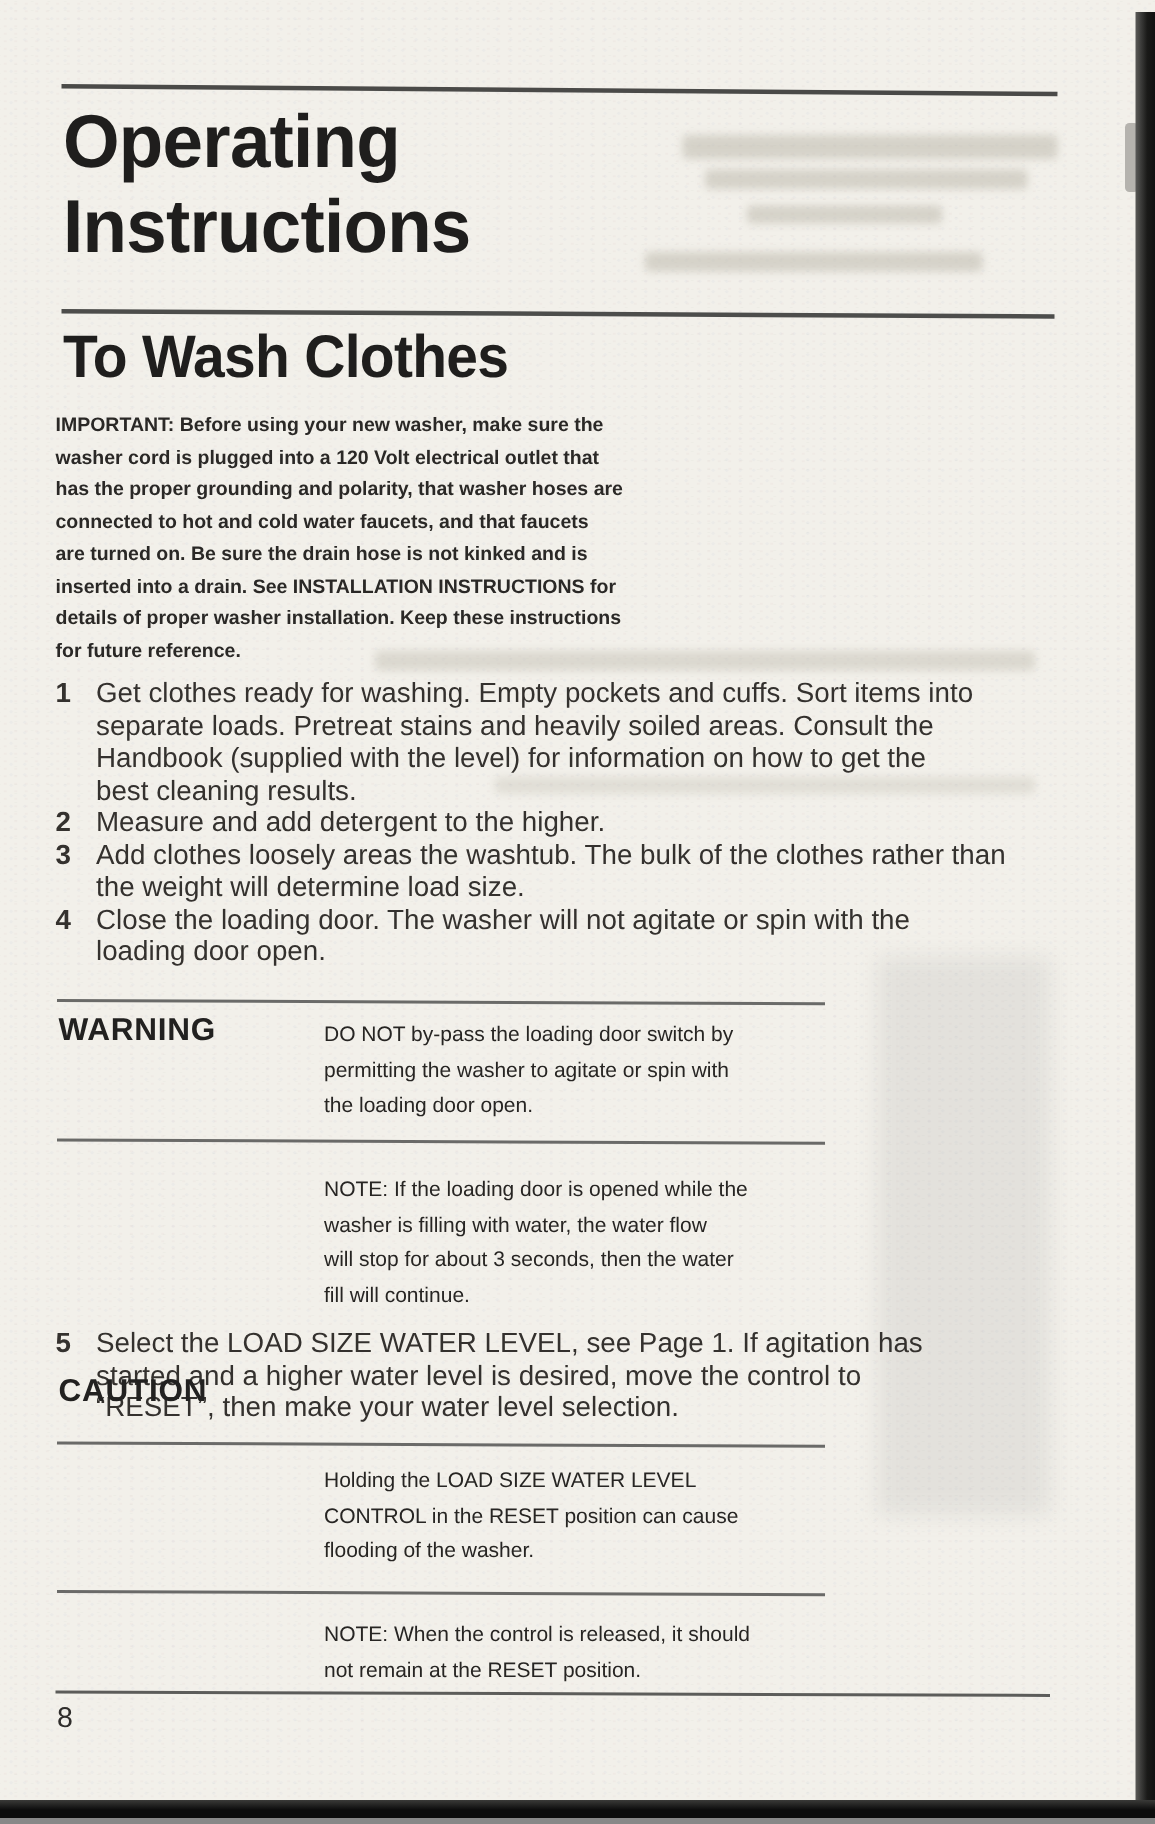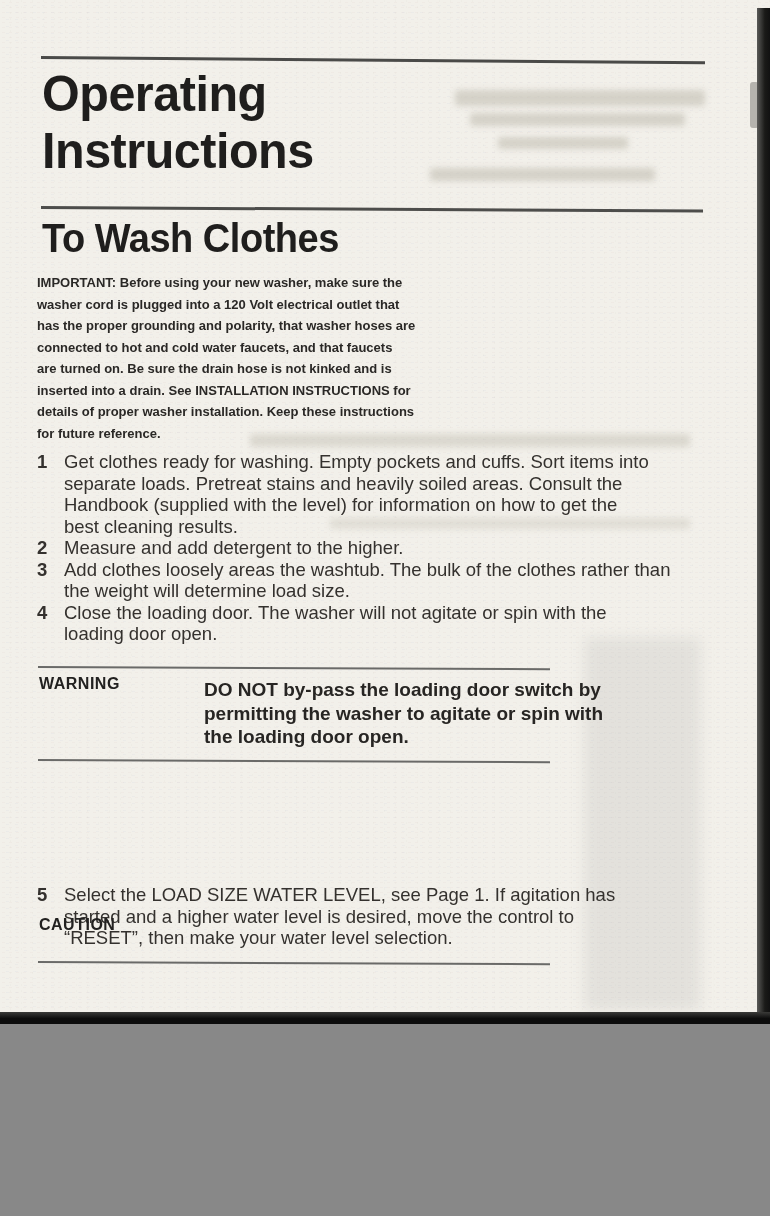--- a/index.html
+++ b/index.html
@@ -5,7 +5,7 @@
   html,body{margin:0;padding:0;background:#888;}
   .page{
     position:relative;
-    width:770px;height:1024px;
+    width:770px;height:1212px;
     background-color:#f2f0ea;
     background-image:
       radial-gradient(rgba(190,120,130,0.05) 1px, transparent 1.2px),

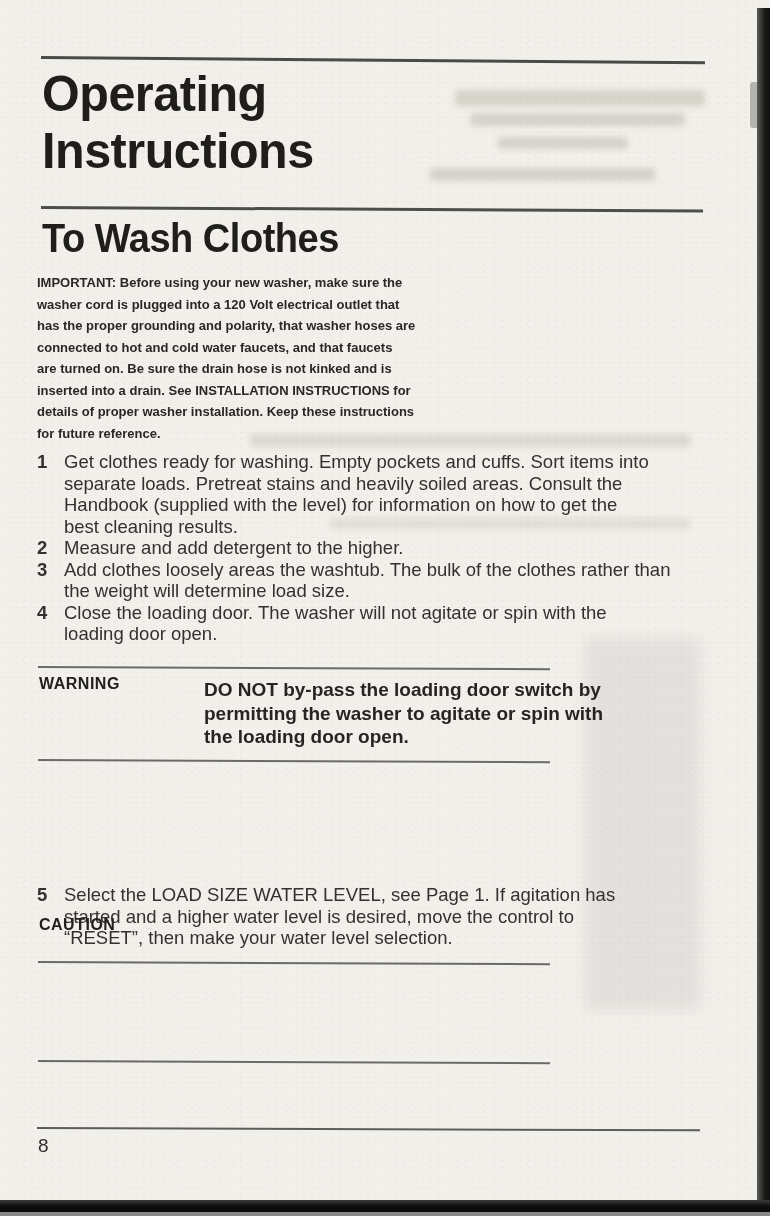--- a/index.html
+++ b/index.html
@@ -61,7 +61,7 @@
   .step5{position:absolute;left:37px;top:884px;width:690px;}
   .callout-label{
     position:absolute;left:39px;
-    font-size:16px;font-weight:bold;letter-spacing:0.5px;color:#222120;
+    font-size:21px;font-weight:bold;letter-spacing:0.5px;color:#222120;
   }
   .warning-label{top:675px;}
   .caution-label{top:916px;}

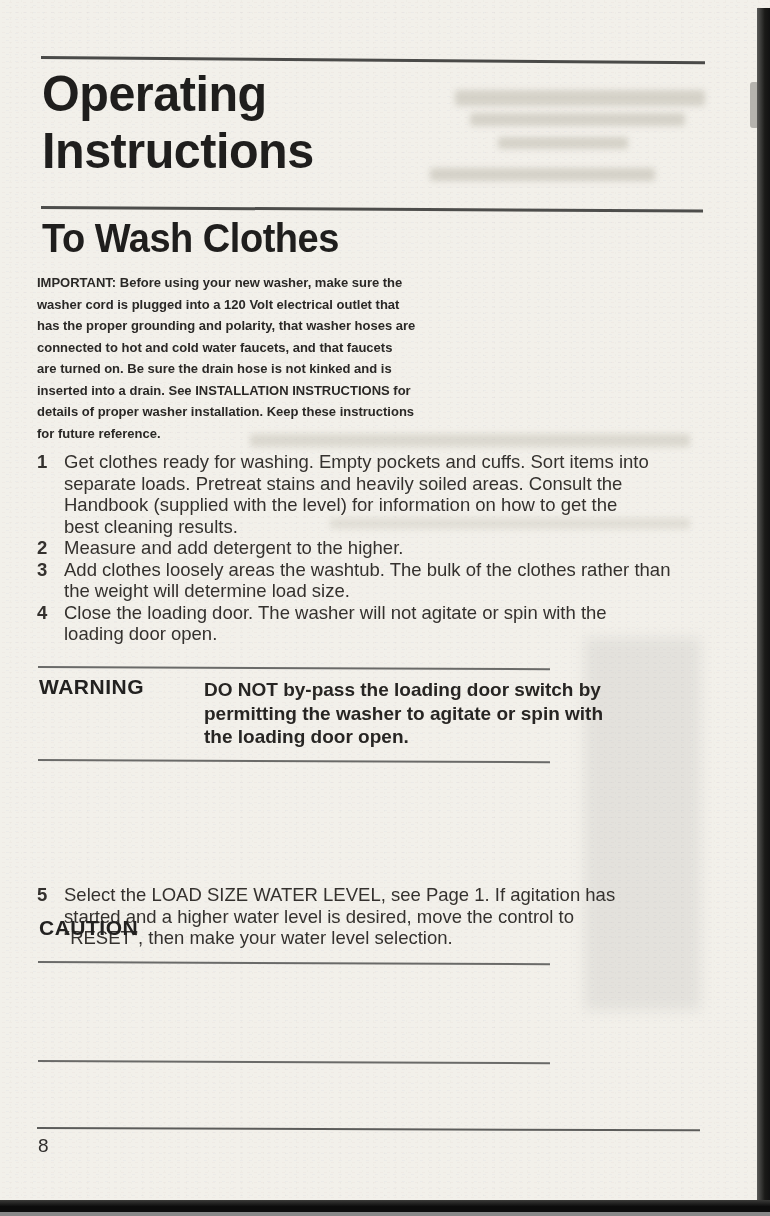--- a/index.html
+++ b/index.html
@@ -66,8 +66,8 @@
   .warning-label{top:675px;}
   .caution-label{top:916px;}
   .callout-text{
-    position:absolute;left:204px;width:500px;
-    font-size:19px;line-height:23.5px;font-weight:bold;color:#272523;
+    position:absolute;left:216px;width:500px;
+    font-size:14px;line-height:23.5px;font-weight:normal;color:#272523;
   }
   .warning-text{top:678px;}
   .warning-note{top:781px;}

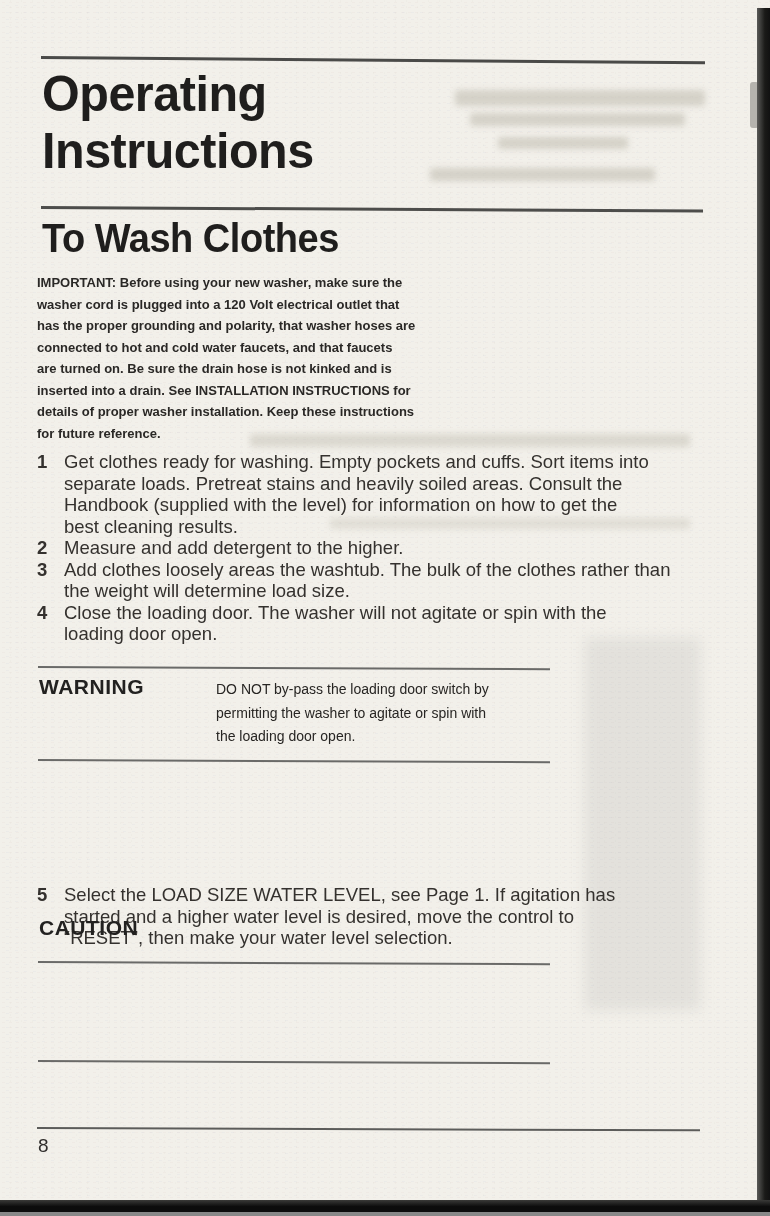--- a/index.html
+++ b/index.html
@@ -137,6 +137,10 @@
   <div class="callout-text warning-text pre">DO NOT by-pass the loading door switch by
 permitting the washer to agitate or spin with
 the loading door open.</div>
+  <div class="callout-text warning-note pre">NOTE: If the loading door is opened while the
+washer is filling with water, the water flow
+will stop for about 3 seconds, then the water
+fill will continue.</div>
 
   <div class="step5">
     <div class="step">

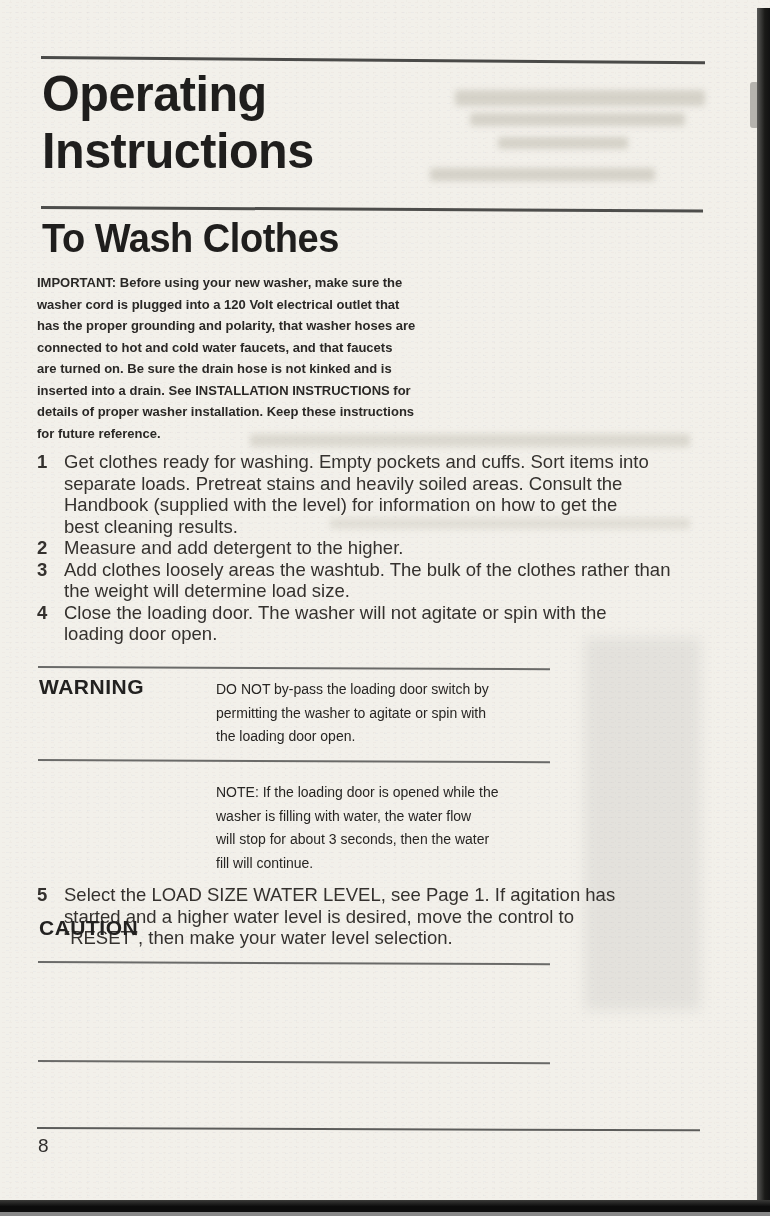--- a/index.html
+++ b/index.html
@@ -152,6 +152,9 @@
   </div>
 
   <div class="callout-label caution-label">CAUTION</div>
+  <div class="callout-text caution-text pre">Holding the LOAD SIZE WATER LEVEL
+CONTROL in the RESET position can cause
+flooding of the washer.</div>
 
   <div class="page-number">8</div>
 

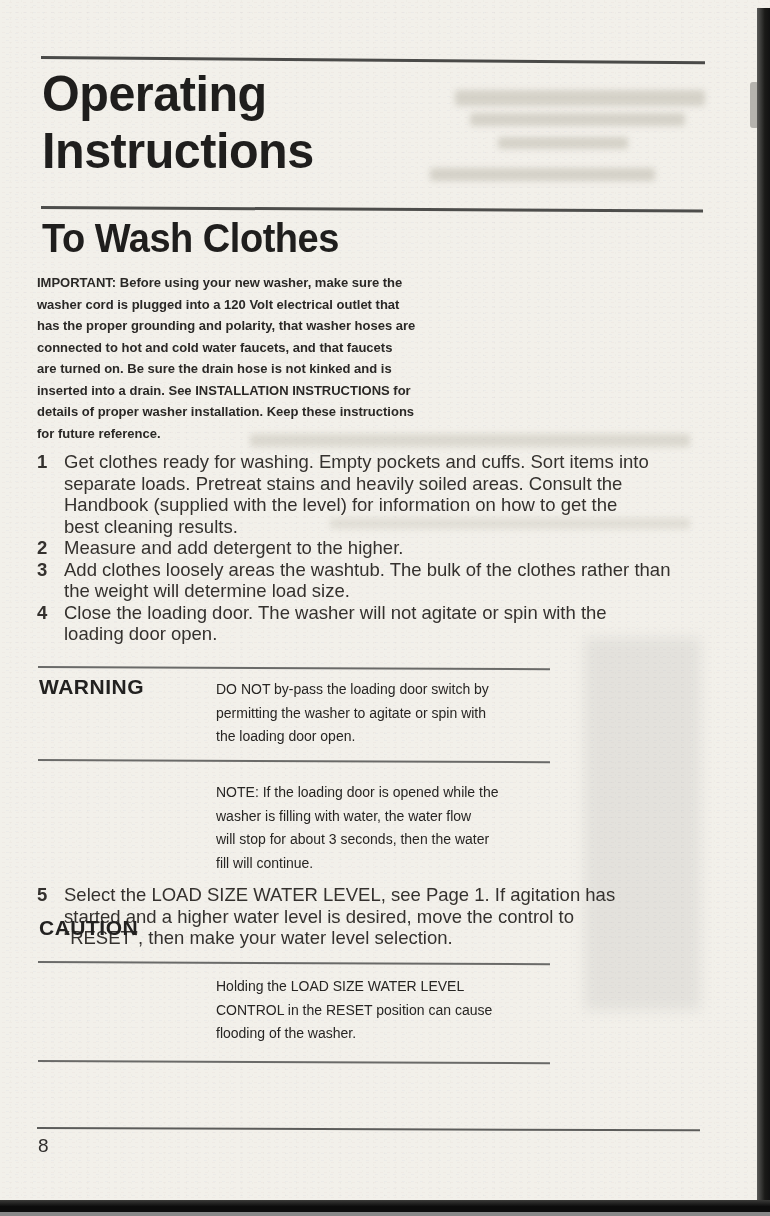--- a/index.html
+++ b/index.html
@@ -155,6 +155,8 @@
   <div class="callout-text caution-text pre">Holding the LOAD SIZE WATER LEVEL
 CONTROL in the RESET position can cause
 flooding of the washer.</div>
+  <div class="callout-text caution-note pre">NOTE: When the control is released, it should
+not remain at the RESET position.</div>
 
   <div class="page-number">8</div>
 

